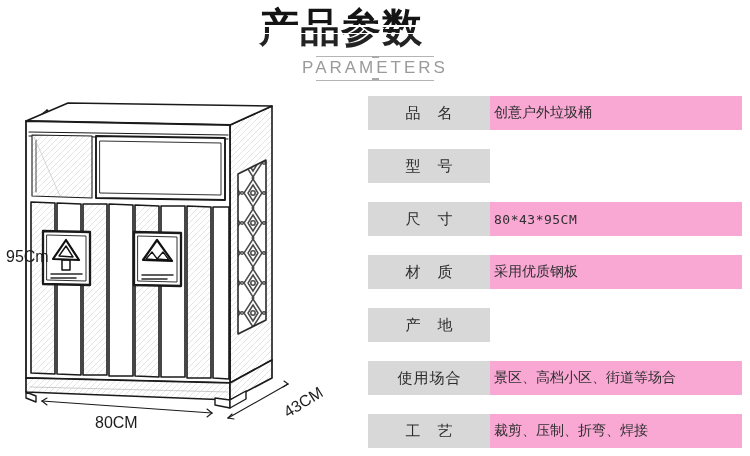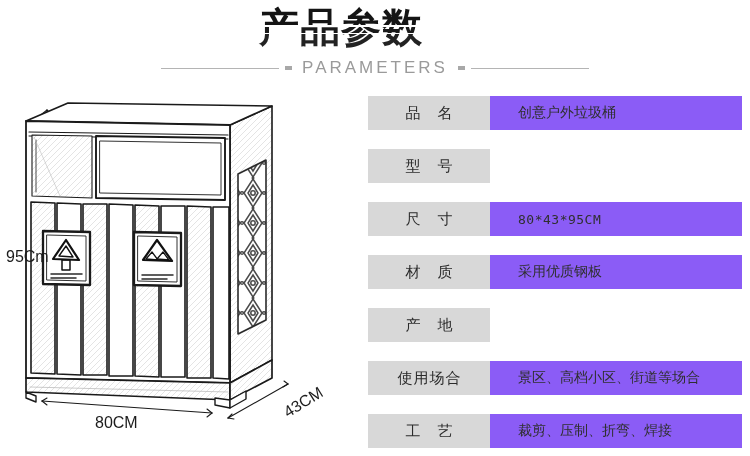--- a/index.html
+++ b/index.html
@@ -56,6 +56,7 @@
     display: flex;
     align-items: center;
     justify-content: center;
+    flex-direction: column;
   }
   .sub-line {
     height: 1px;

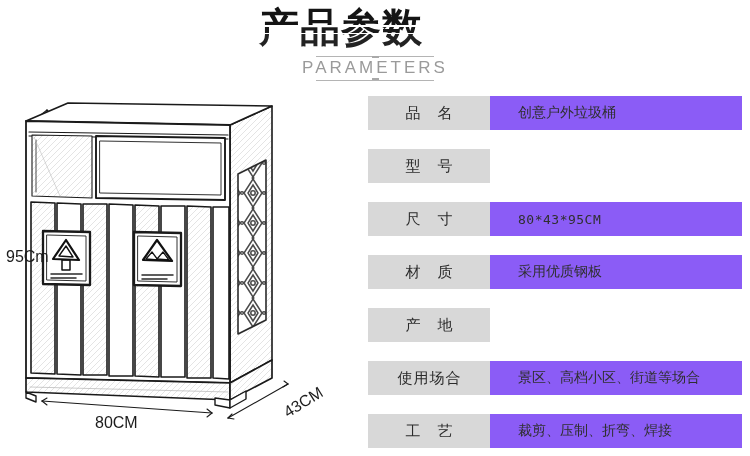--- a/index.html
+++ b/index.html
@@ -116,10 +116,10 @@
   .spec-label.tight { letter-spacing: 1px; text-indent: 1px; }
   .spec-value {
     flex: 1;
-    background: #8b5cf6;
+    background: #f9a8d4;
     display: flex;
     align-items: center;
-    padding-left: 28px;
+    padding-left: 4px;
     font-family: "DejaVu Sans", sans-serif;
     font-size: 14px;
     color: #2f2f2f;

